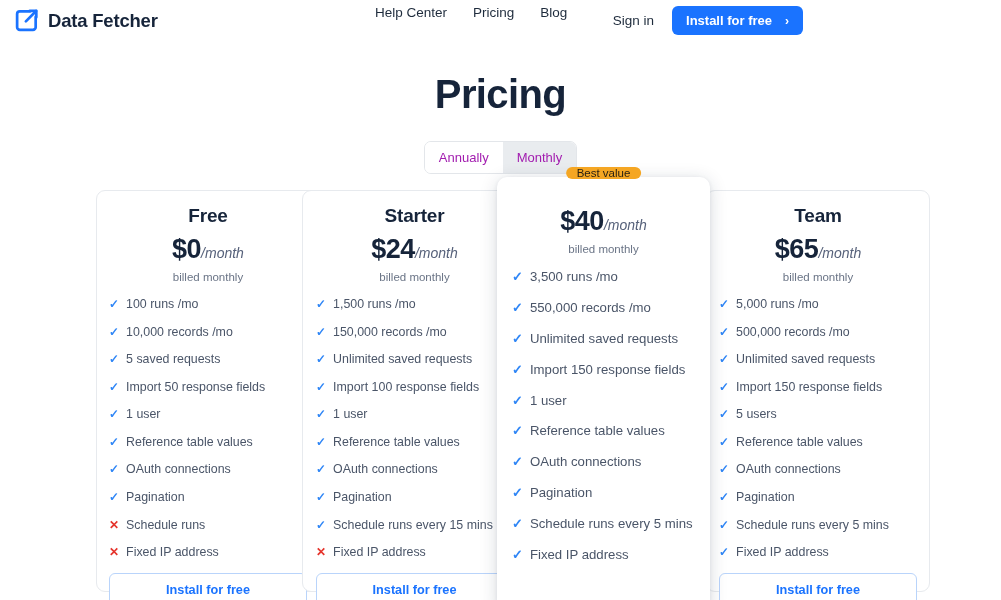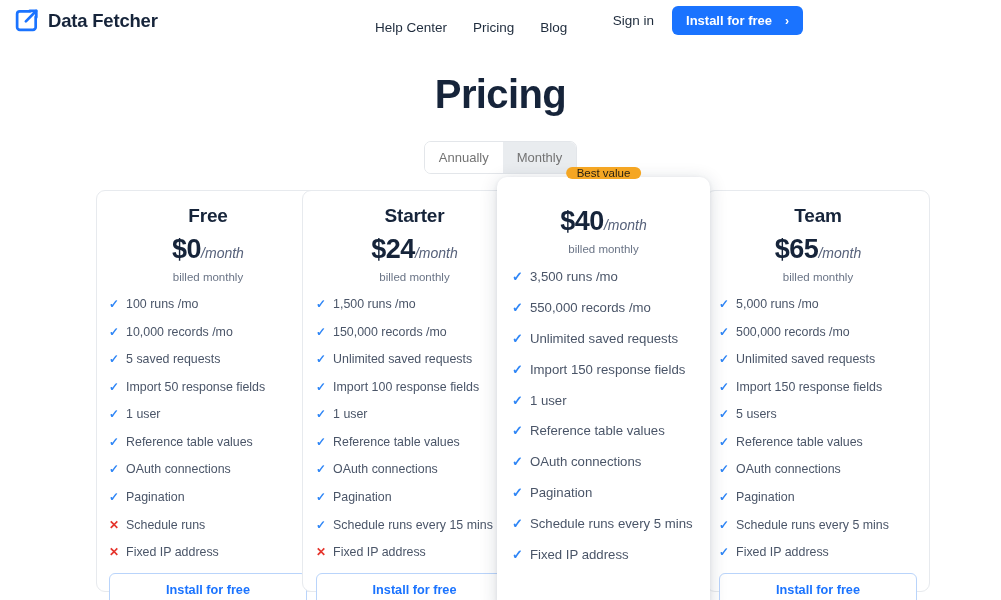--- a/index.html
+++ b/index.html
@@ -39,7 +39,7 @@
   .nav-links {
     position: absolute;
     left: 375px;
-    top: 20px;
+    top: 5px;
     display: flex;
     gap: 26px;
   }

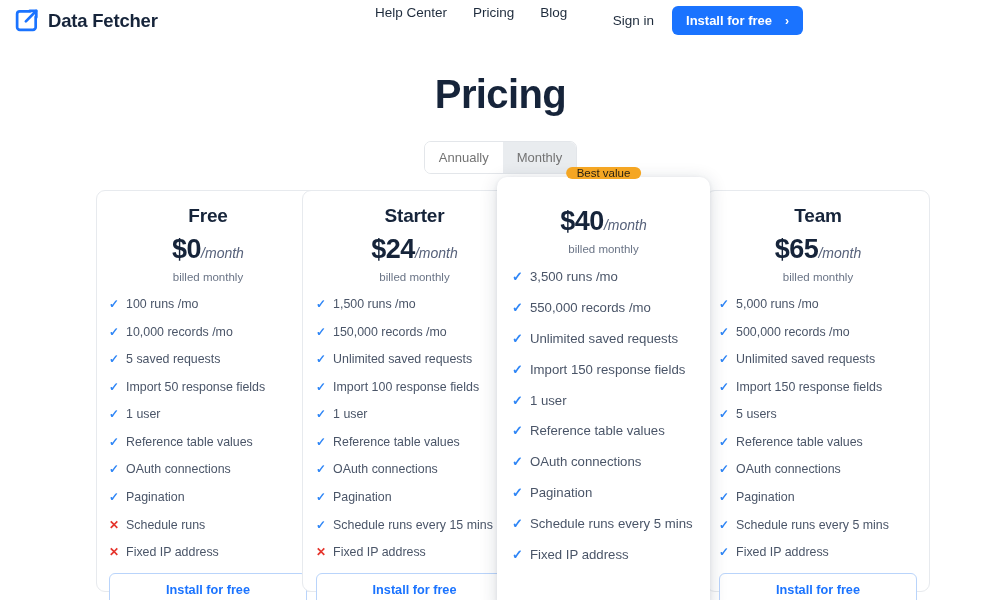--- a/index.html
+++ b/index.html
@@ -110,7 +110,7 @@
     font-weight: 500;
     padding: 8px 14px;
     cursor: pointer;
-    color: #737373;
+    color: #a21caf;
     background: #ffffff;
     border: none;
     font-family: "Liberation Sans", sans-serif;

